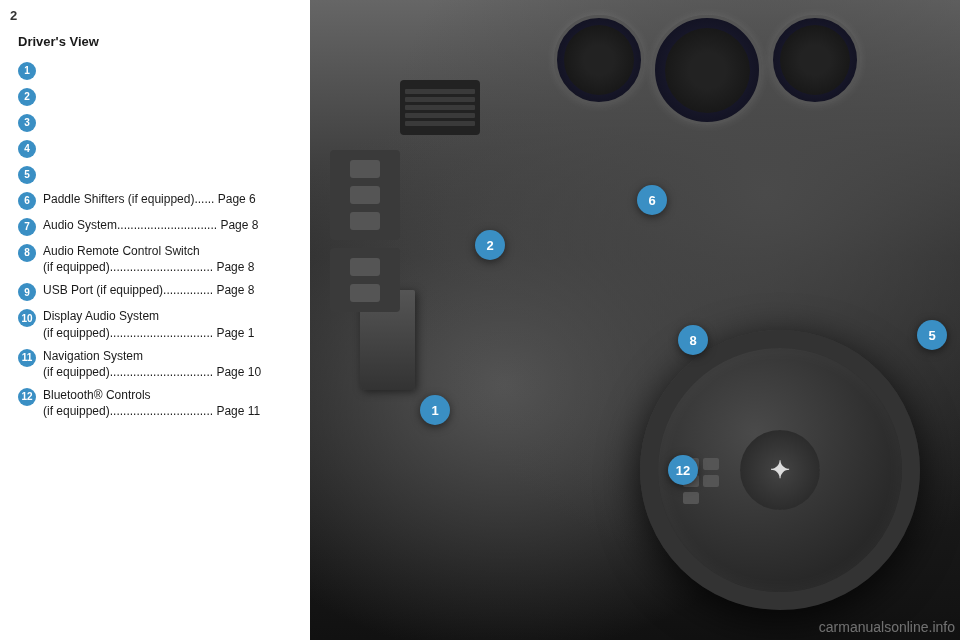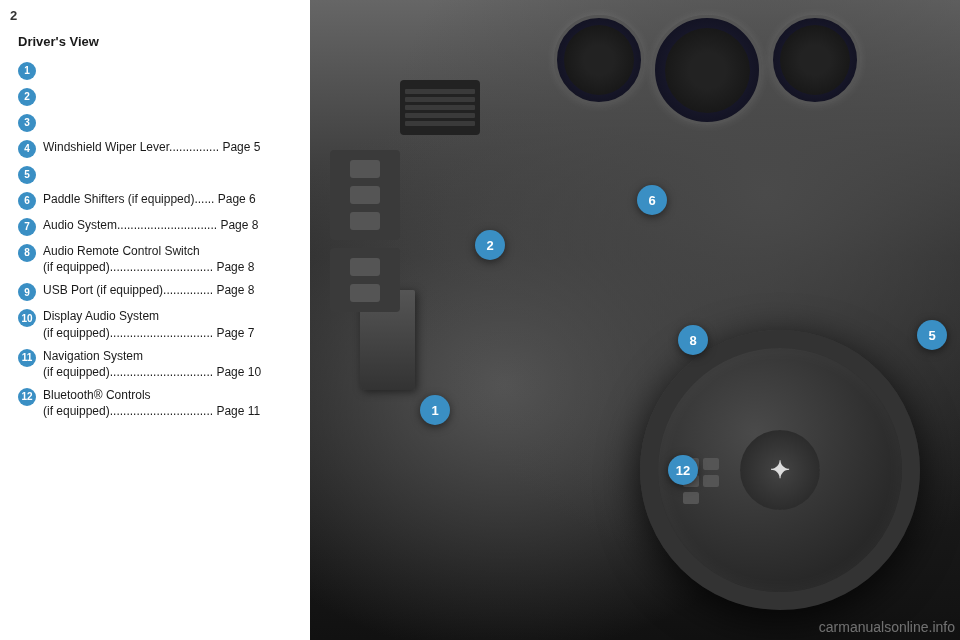--- a/index.html
+++ b/index.html
@@ -341,7 +341,6 @@
       </li>
       <li class="menu-item">
         <span class="badge">4</span>
-        <span class="menu-text">Windshield Wiper Lever............... Page 5</span>
       </li>
       <li class="menu-item">
         <span class="badge">5</span>

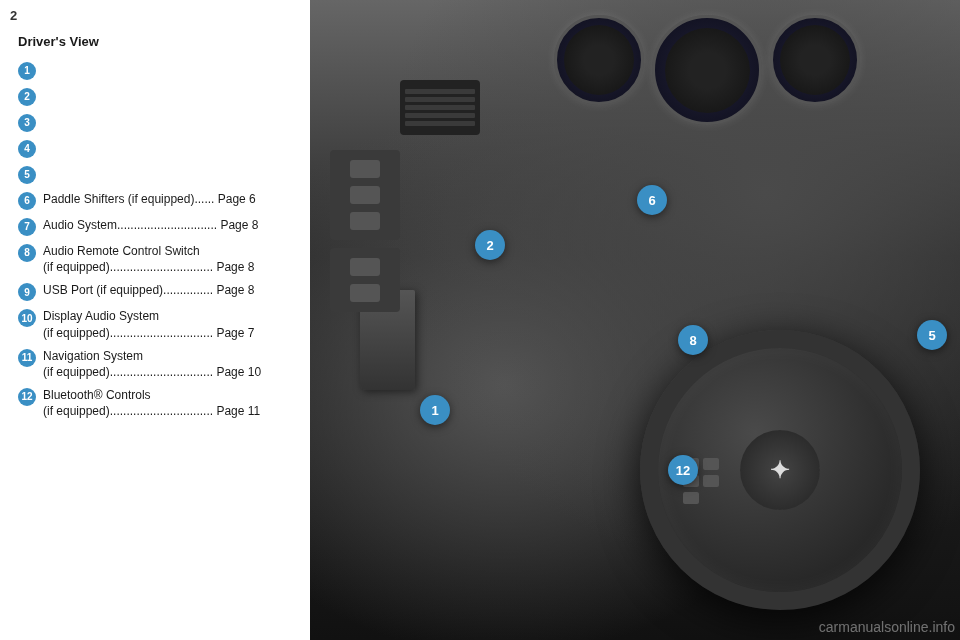--- a/index.html
+++ b/index.html
@@ -363,7 +363,7 @@
       </li>
       <li class="menu-item two-line">
         <span class="badge">10</span>
-        <span class="menu-text">Display Audio System<span class="sub-line">(if equipped)............................... Page 7</span></span>
+        <span class="menu-text">Display Audio System<span class="sub-line">(if equipped)............................... Page 1</span></span>
       </li>
       <li class="menu-item two-line">
         <span class="badge">11</span>

